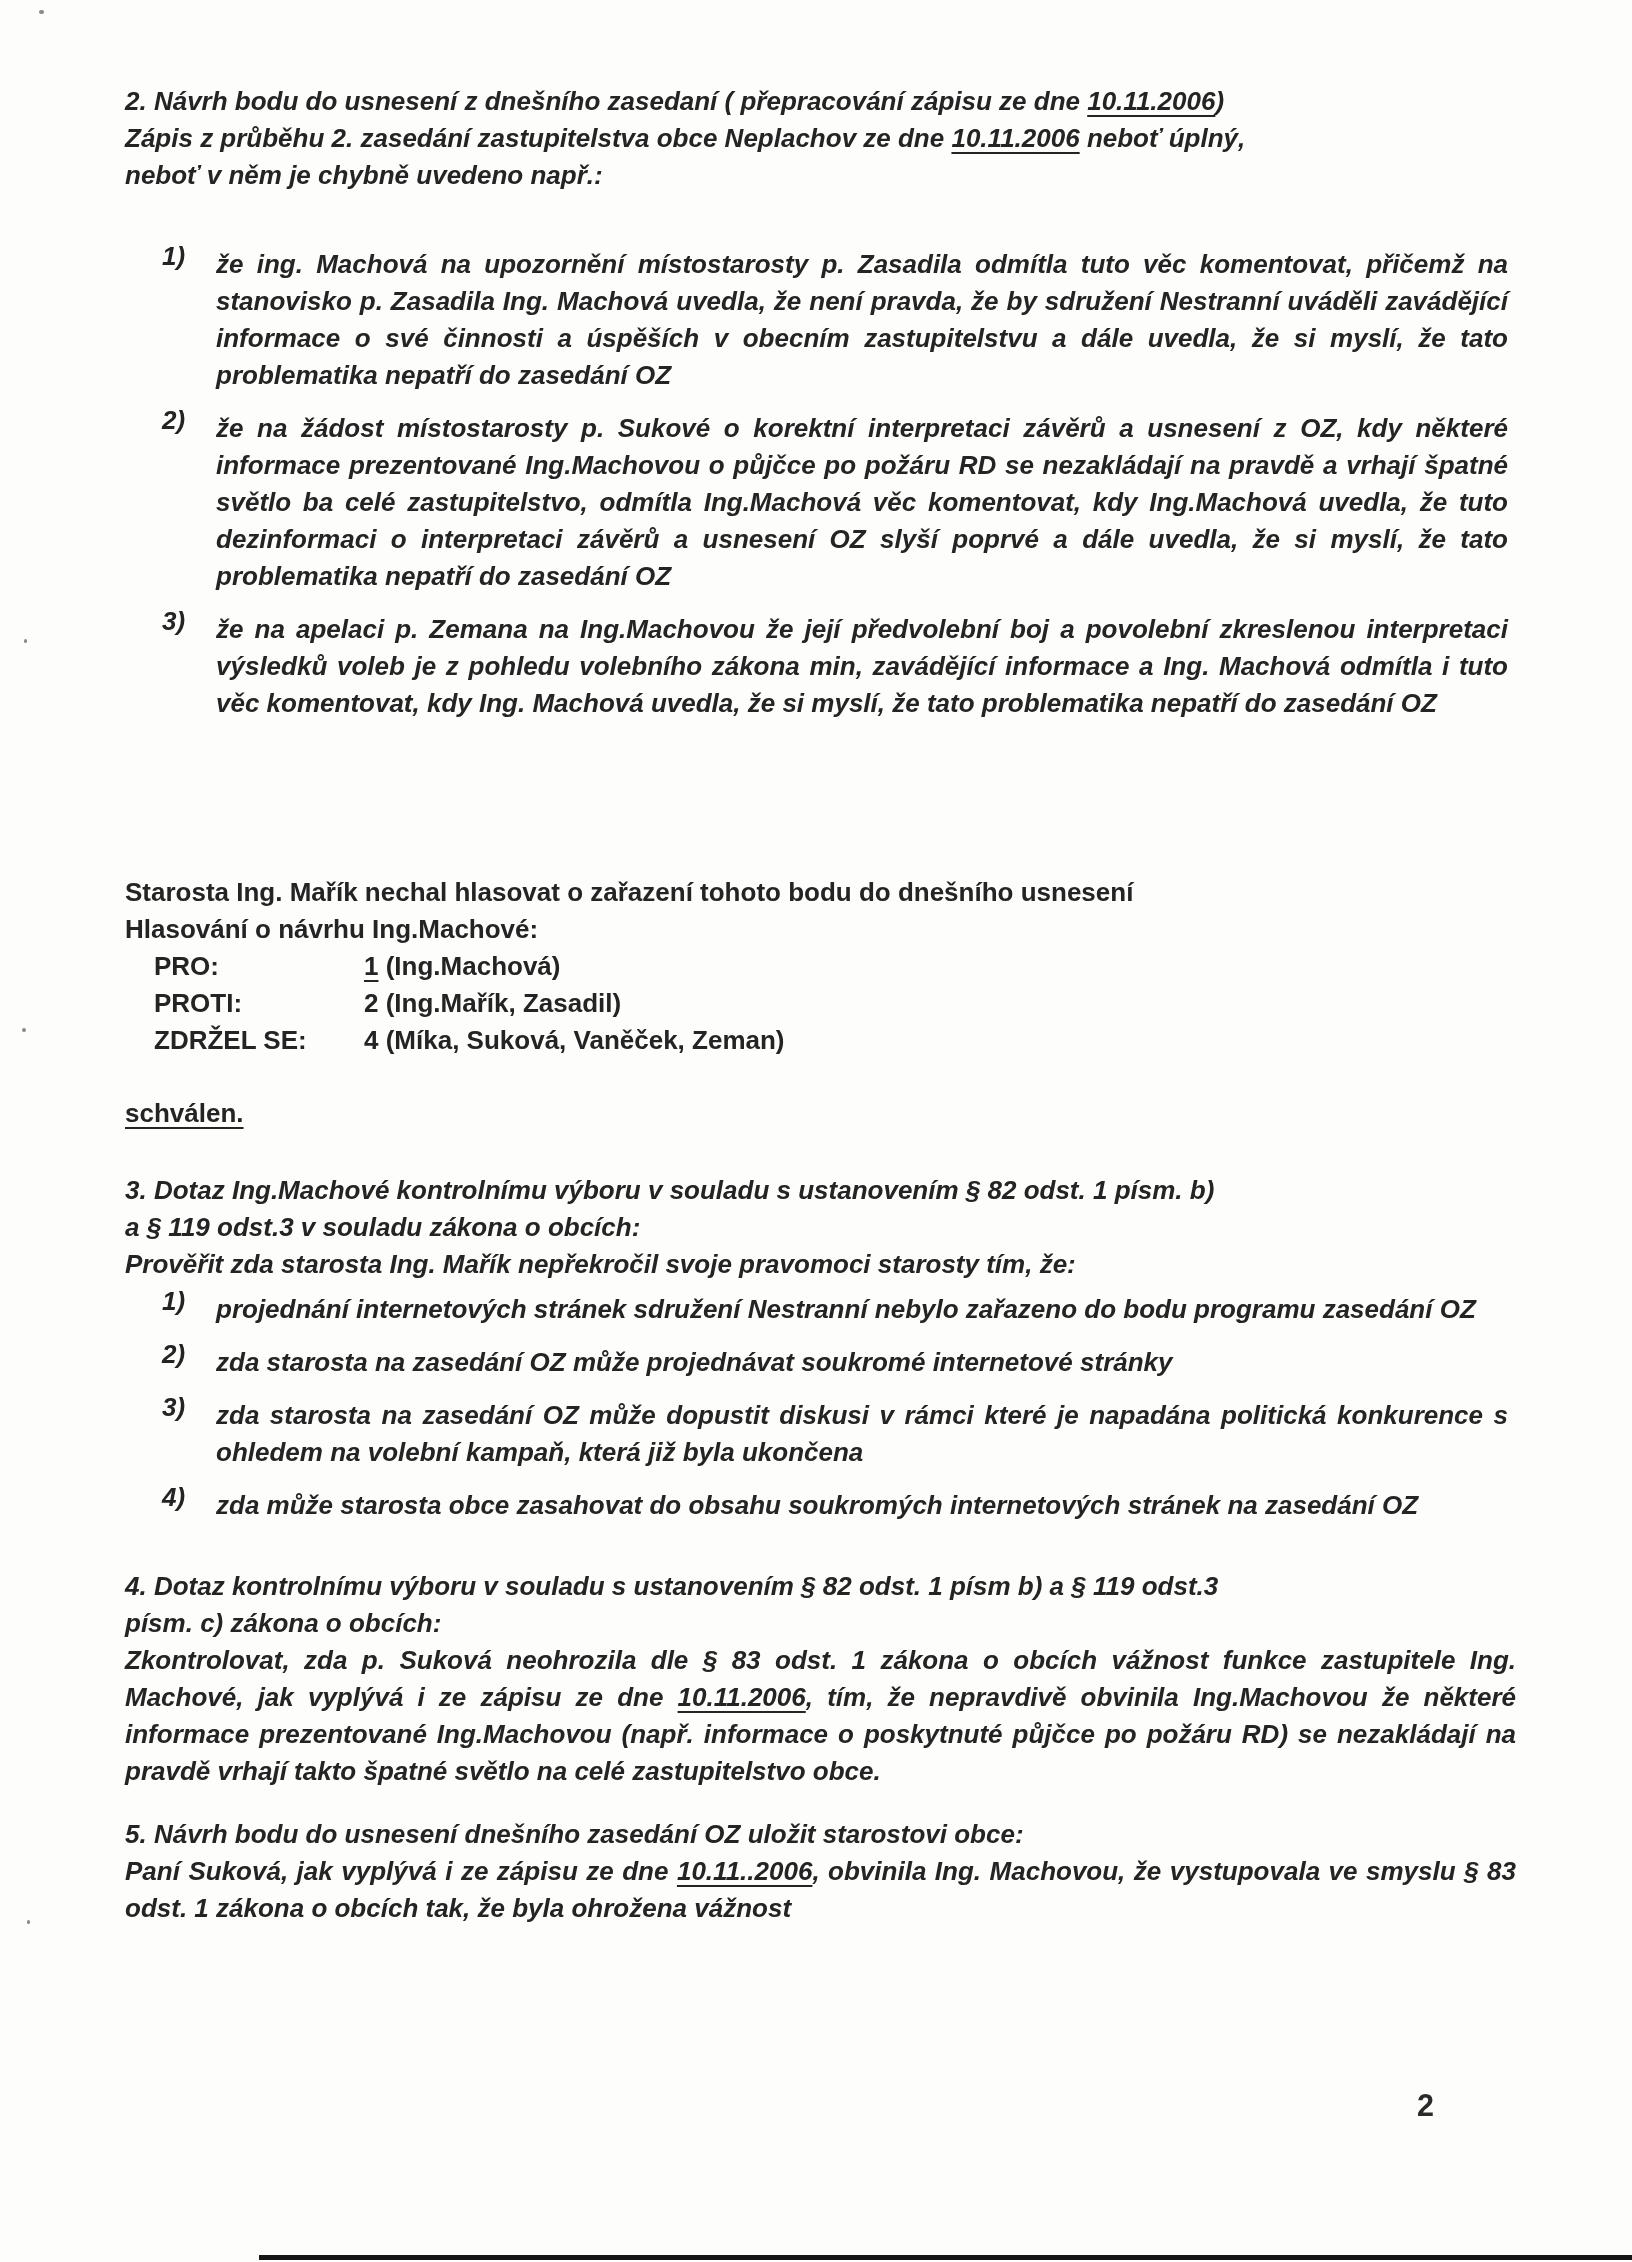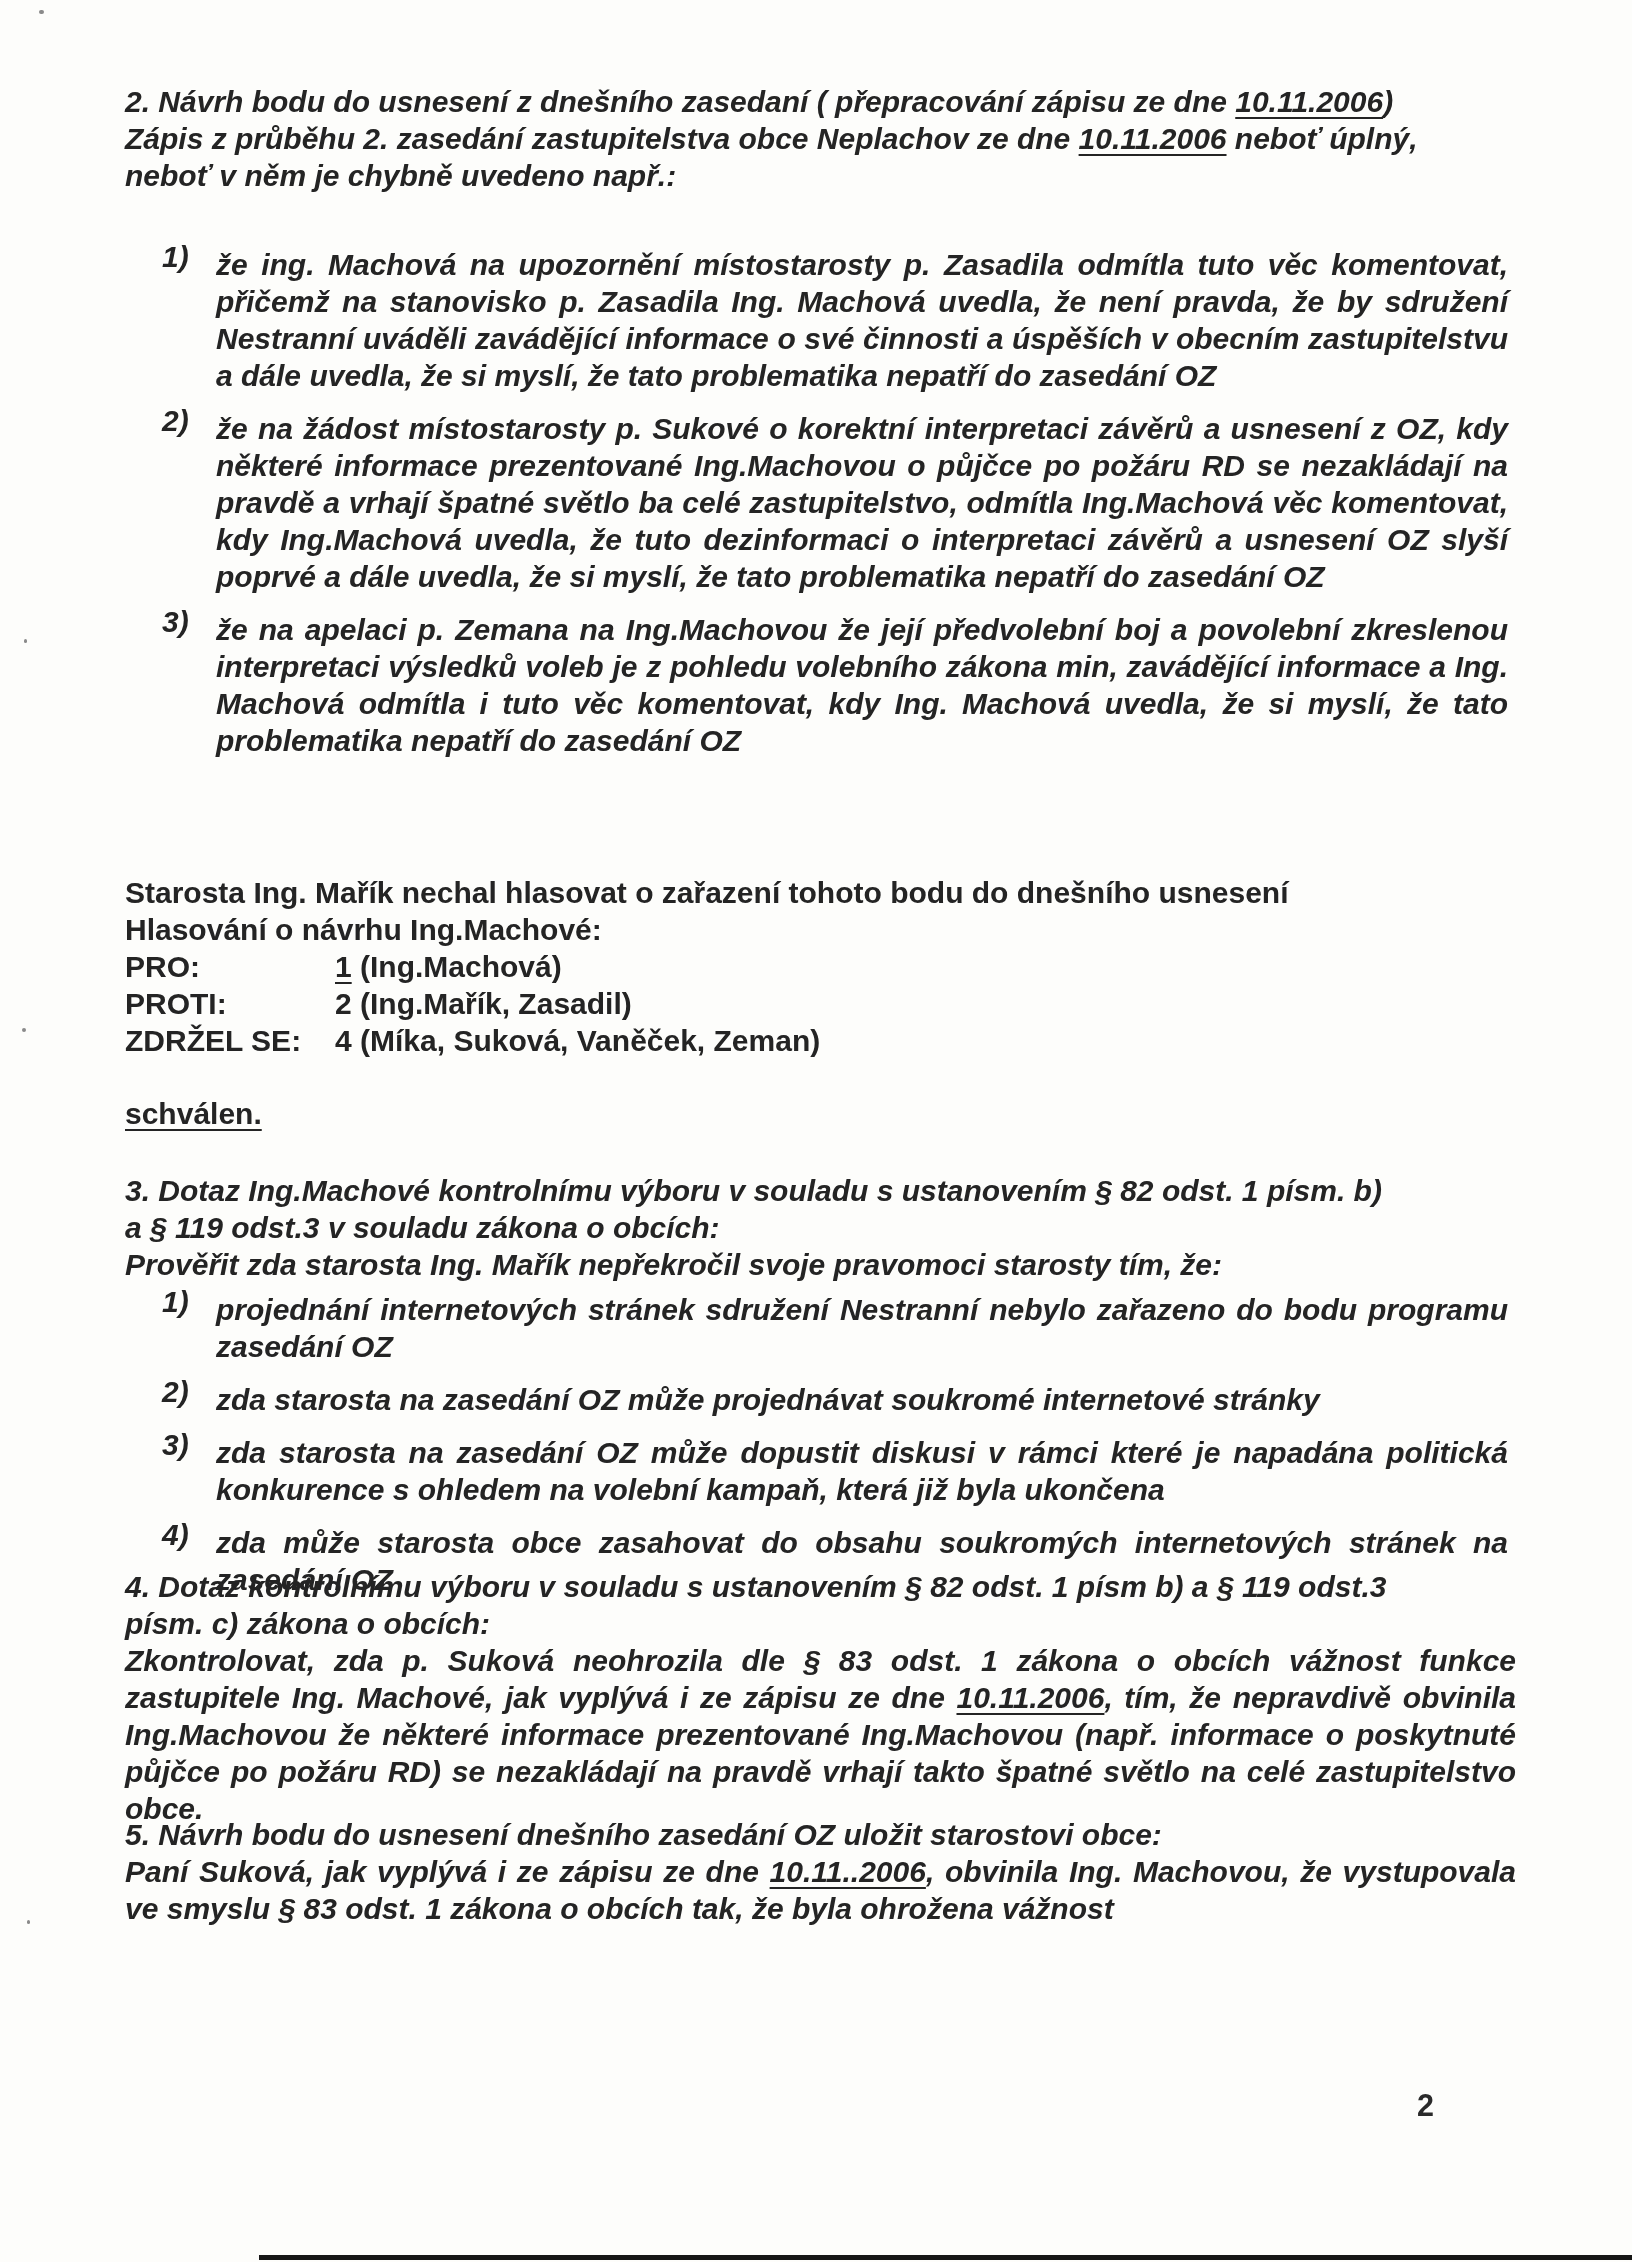--- a/index.html
+++ b/index.html
@@ -15,7 +15,7 @@
   .blk{
     position:absolute;left:125px;width:1391px;
     font-style:italic;font-weight:bold;
-    font-size:30px;line-height:37px;
+    font-size:26px;line-height:37px;
     box-sizing:border-box;
   }
   .blk p{margin:0;}

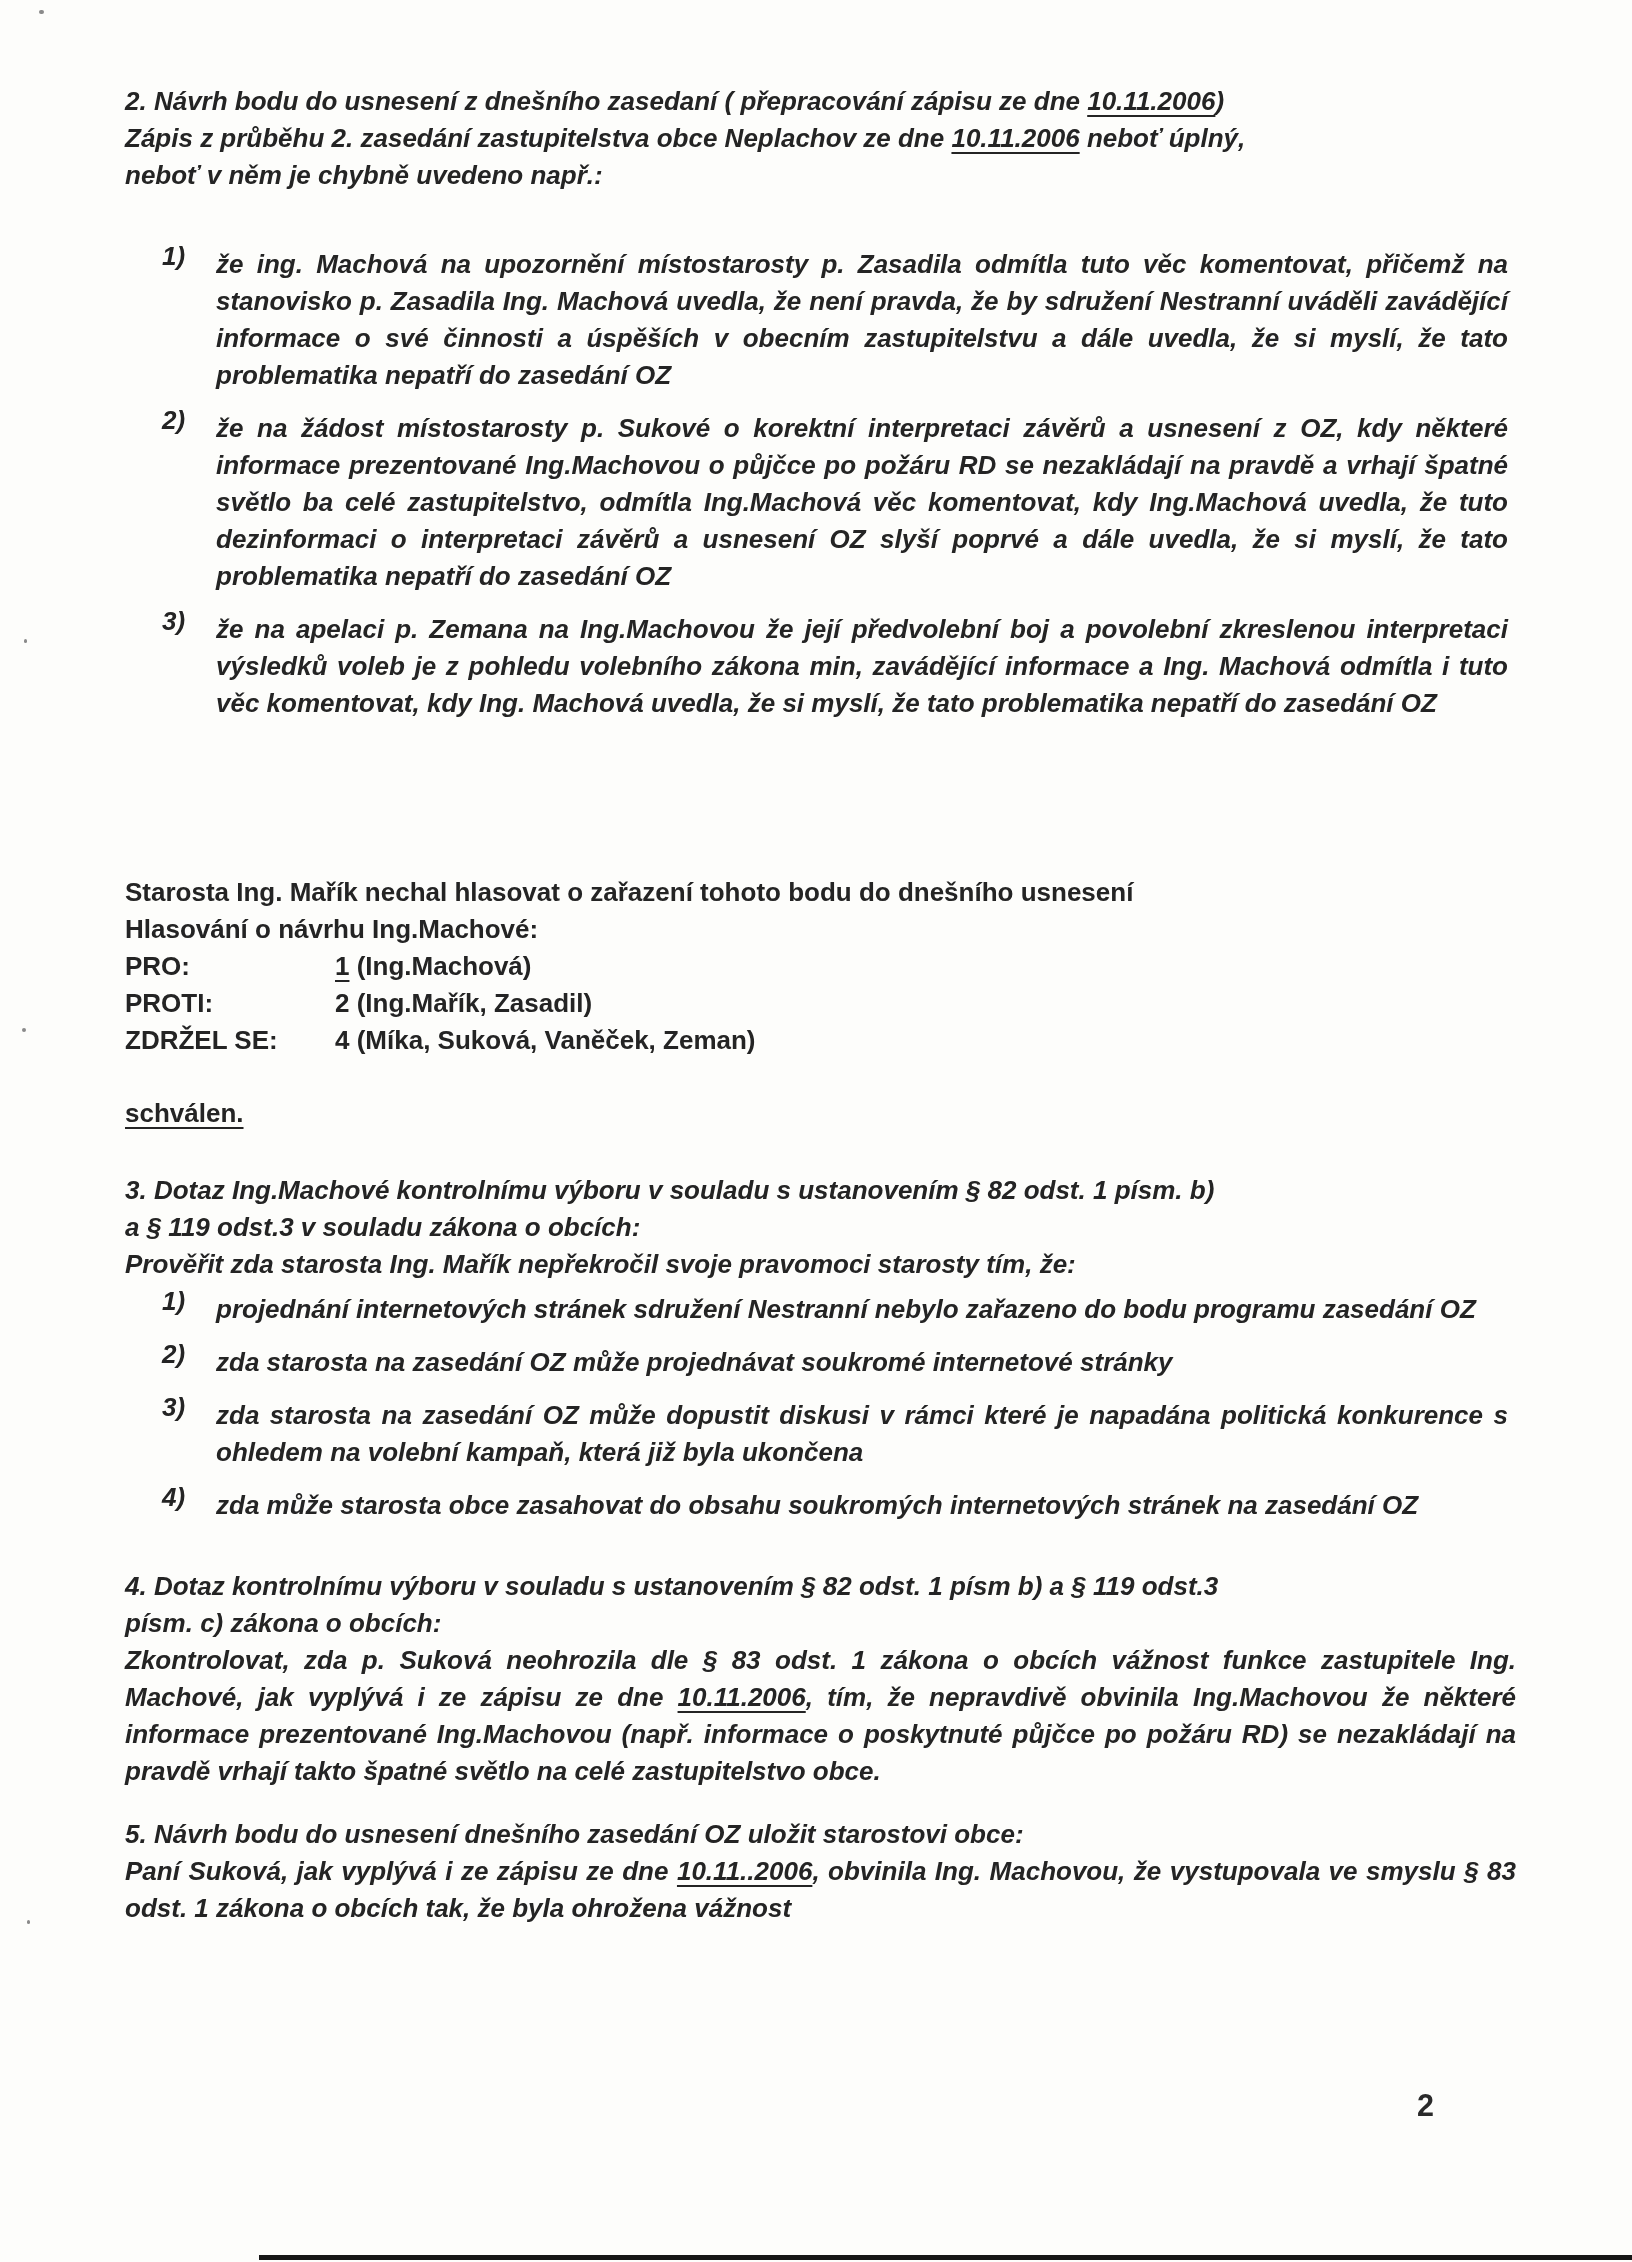--- a/index.html
+++ b/index.html
@@ -26,7 +26,7 @@
   .li{display:flex;}
   .li .num{flex:0 0 46px;width:46px;}
   .li .body{flex:1;text-align:justify;margin:8px;}
-  .vrow{display:flex;}
+  .vrow{display:flex;margin-left:29px;}
   .vlabel{flex:0 0 210px;width:210px;}
   .pagenum{
     position:absolute;left:1417px;top:2088px;

